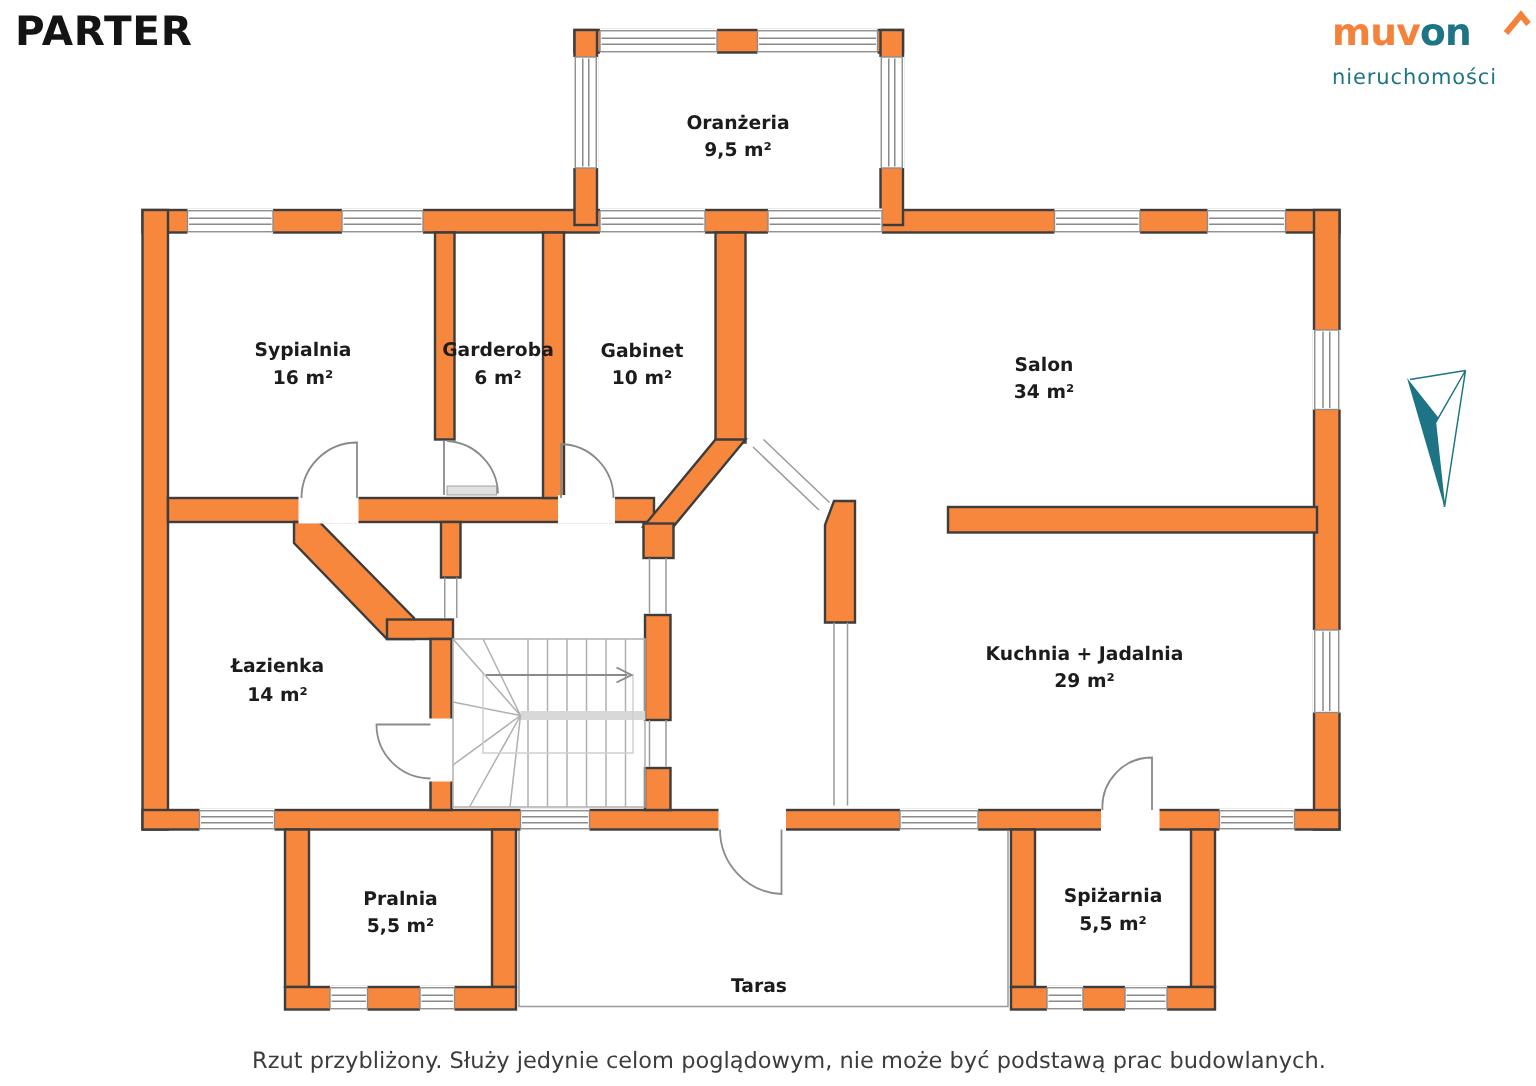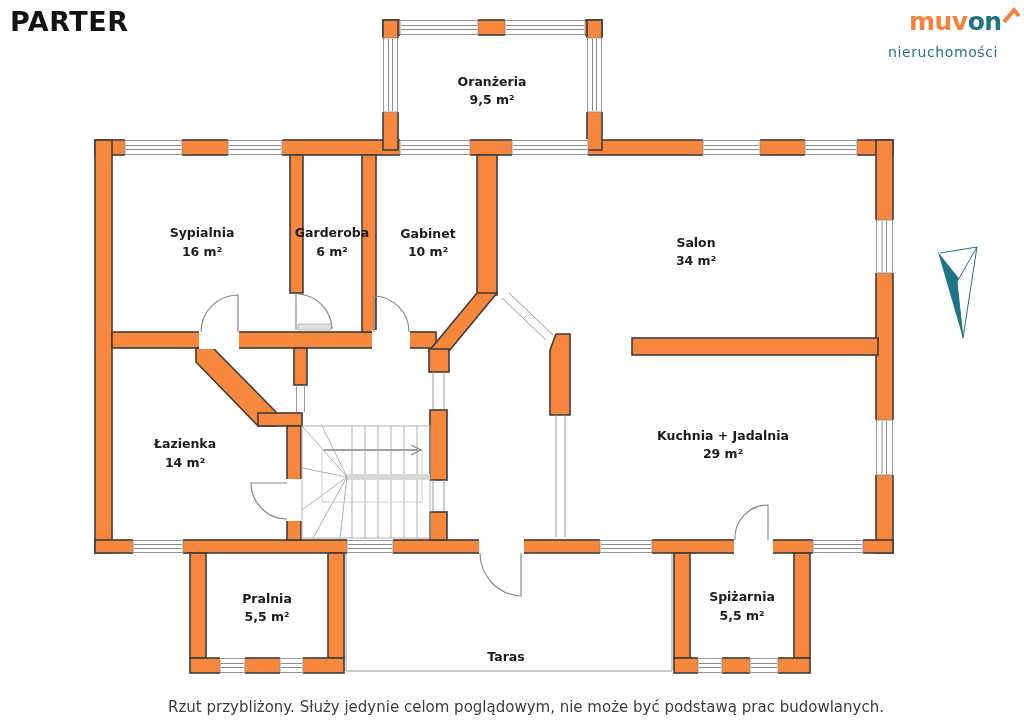--- a/index.html
+++ b/index.html
@@ -8,7 +8,7 @@
   #title{position:absolute;left:10px;top:6px;font-size:27px;font-weight:800;
          color:#141414;letter-spacing:.5px;}
   #logo{position:absolute;top:8px;right:16px;text-align:left;width:120px;}
-  #logo .brand{font-size:25px;font-weight:700;letter-spacing:-.5px;line-height:1.1;position:relative;margin-left:21px;}
+  #logo .brand{font-size:25px;font-weight:700;letter-spacing:-.5px;line-height:1.1;position:relative;}
   #logo .brand .o{color:#f5823a;}
   #logo .brand .t{color:#1d7484;}
   #logo .tagline{font-size:14px;letter-spacing:.6px;color:#1d7484;margin-top:8px;}

